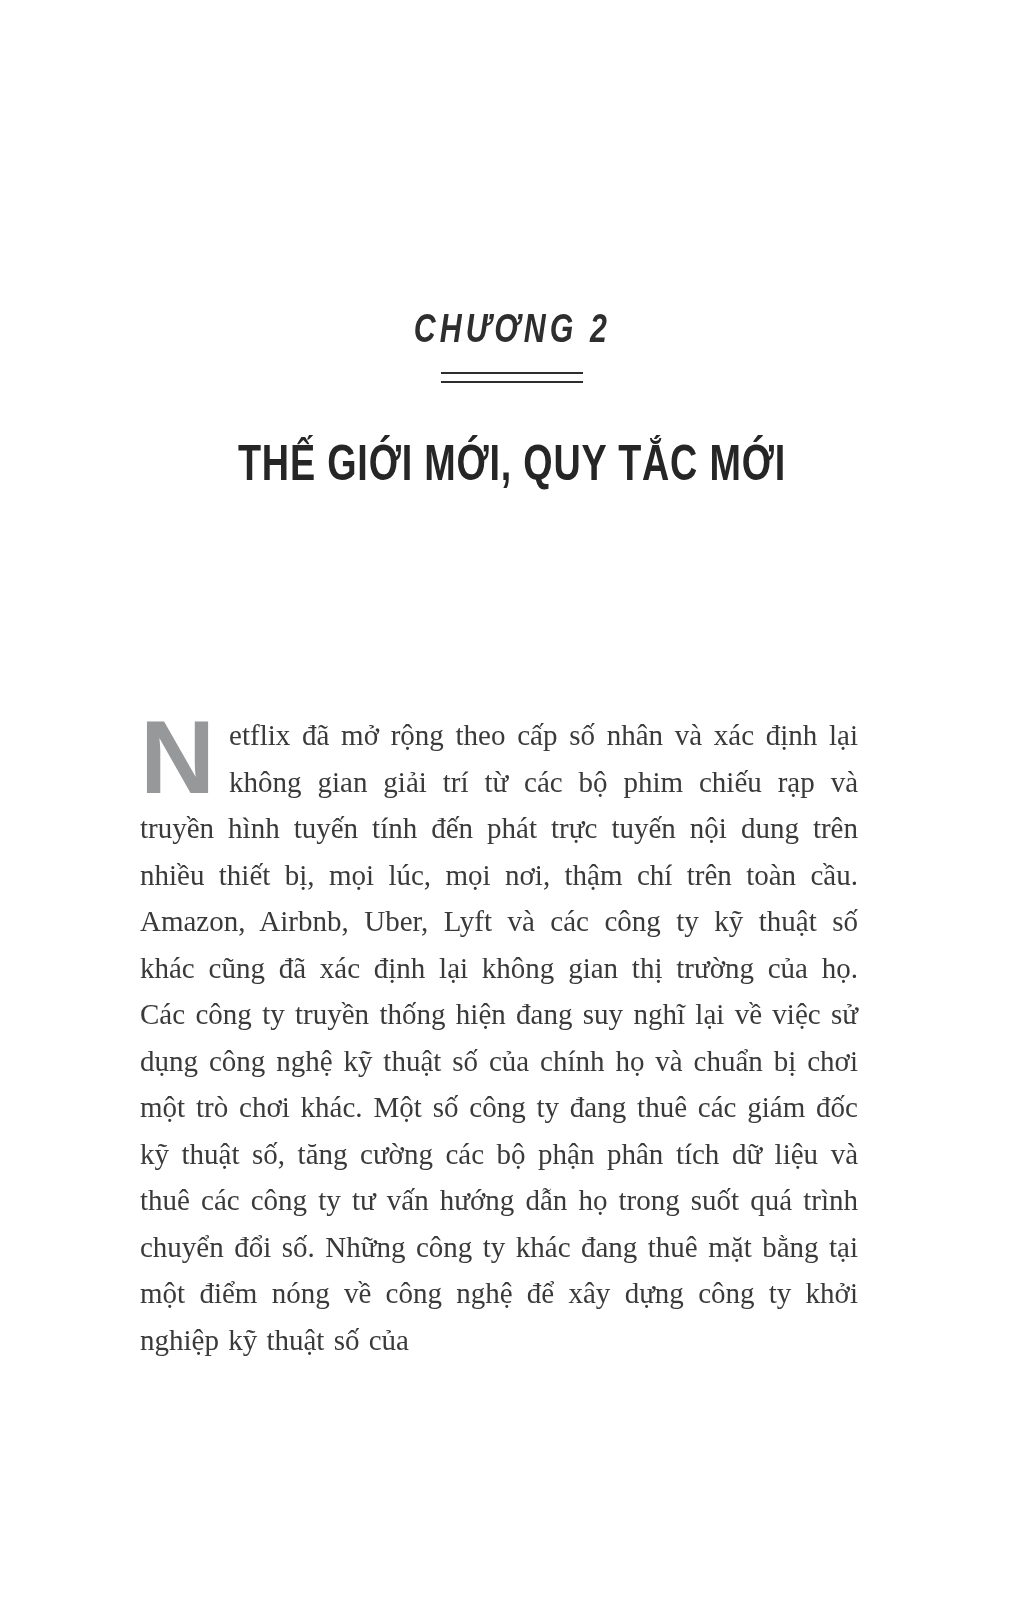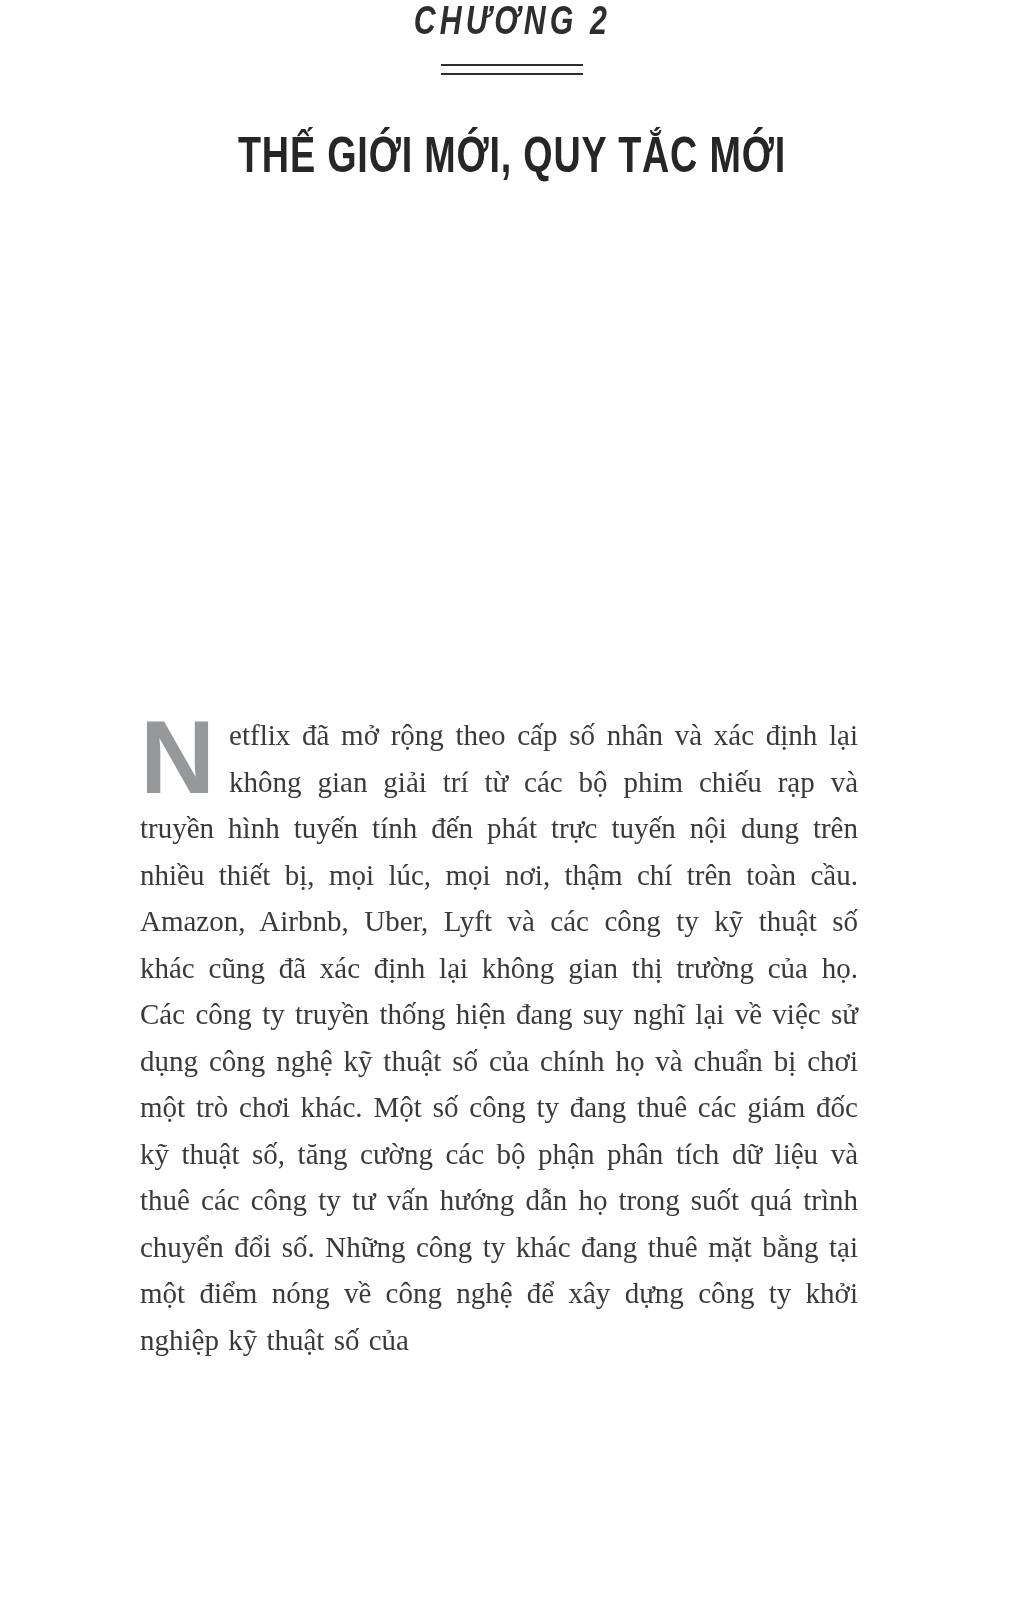--- a/index.html
+++ b/index.html
@@ -20,6 +20,7 @@
     top: 0;
     left: 0;
     width: 100%;
+    padding-top: 308px;
     text-align: center;
   }
   .chapter-label {

